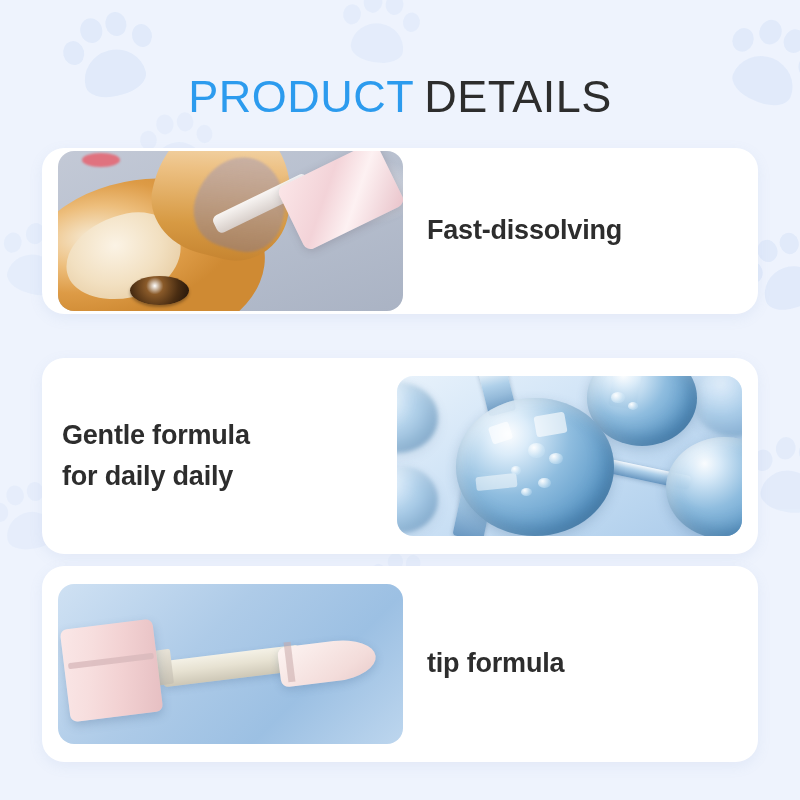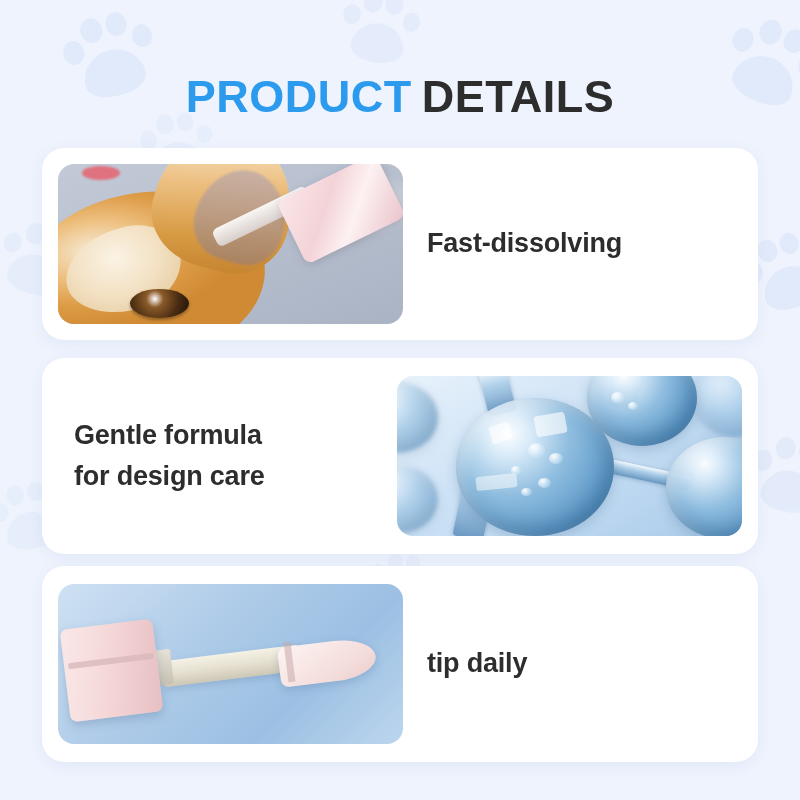--- a/index.html
+++ b/index.html
@@ -60,7 +60,7 @@
     width: 800px;
     text-align: center;
     font-size: 45px;
-    font-weight: 700;
+    font-weight: 400;
     letter-spacing: 0.5px;
     line-height: 1;
     white-space: nowrap;

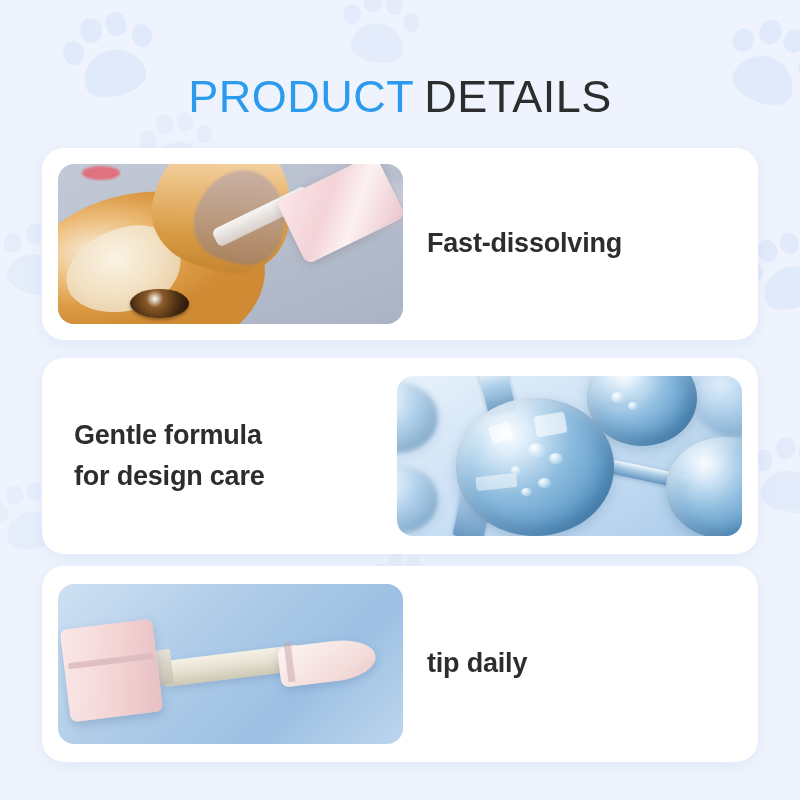--- a/index.html
+++ b/index.html
@@ -80,7 +80,7 @@
     align-items: center;
     overflow: hidden;
   }
-  #card-1 { top: 148px; height: 192px; }
+  #card-1 { top: 148px; height: 166px; }
   #card-2 { top: 358px; height: 196px; }
   #card-3 { top: 566px; height: 196px; }
 

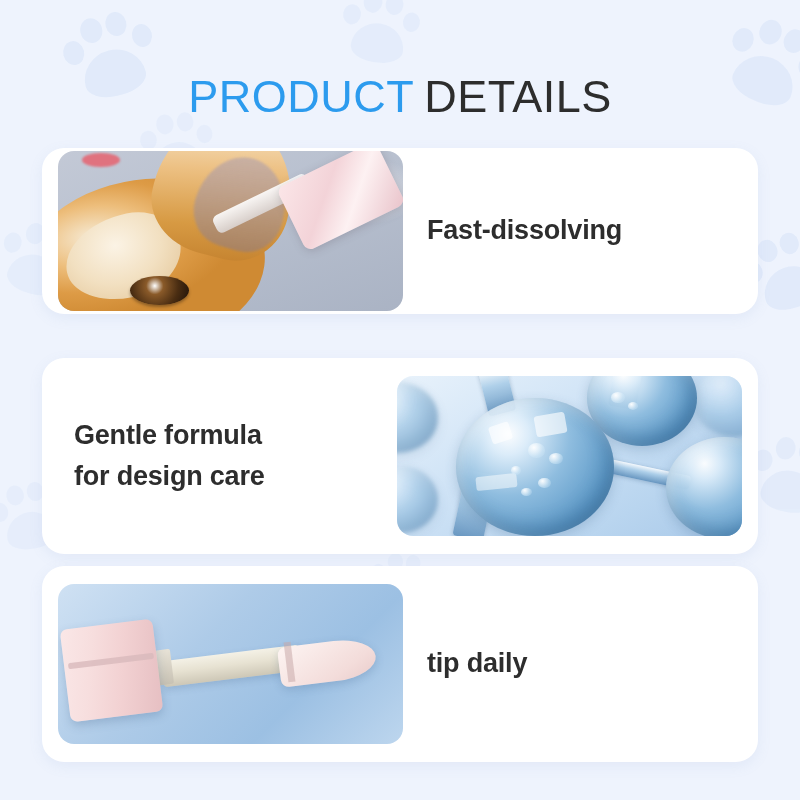--- a/index.html
+++ b/index.html
@@ -106,7 +106,7 @@
     letter-spacing: -0.2px;
   }
   .card.text-left .caption {
-    padding: 0 8px 0 32px;
+    padding: 0 8px 0 20px;
   }
   .caption .line { display: block; }
 

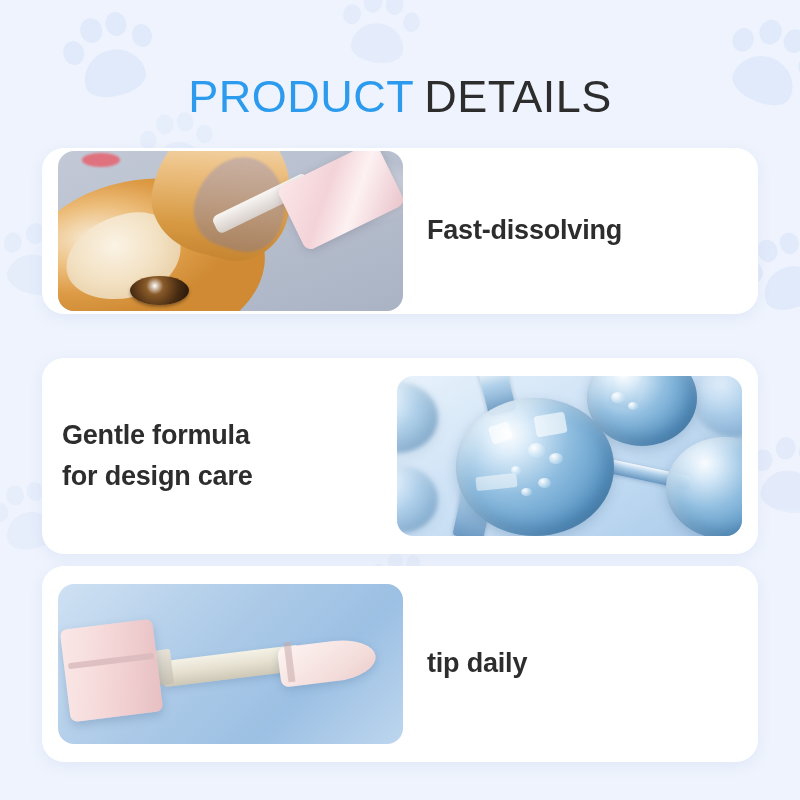--- a/index.html
+++ b/index.html
@@ -429,7 +429,7 @@
     </div>
     <div class="caption">
       <span class="line">Gentle formula</span>
-      <span class="line">for design care</span>
+      <span class="line">for daily daily</span>
     </div>
   </div>
 

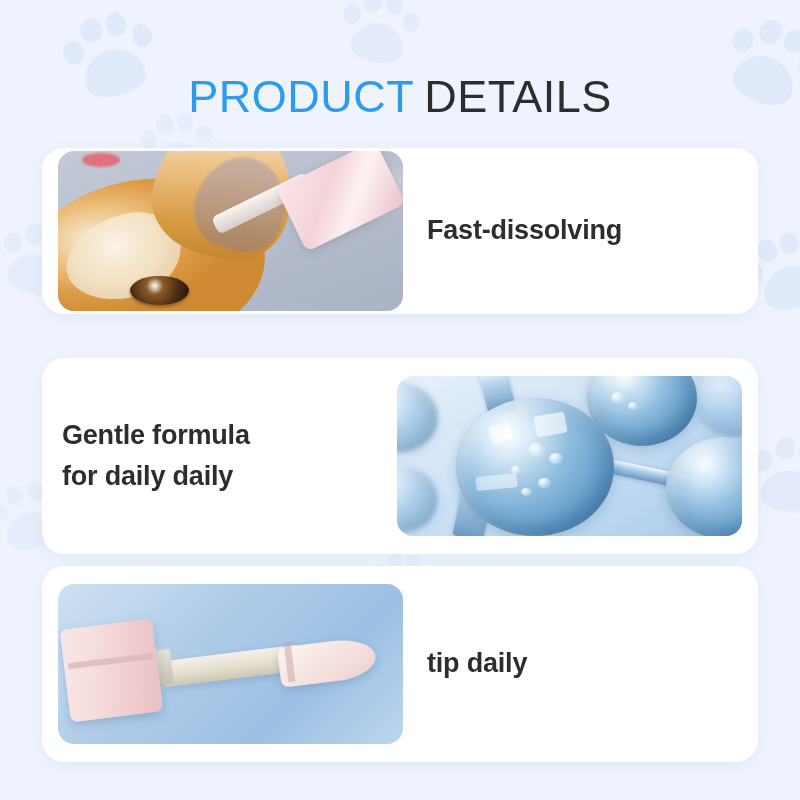--- a/index.html
+++ b/index.html
@@ -443,7 +443,7 @@
       <div class="drp-cap-ring"></div>
     </div>
     <div class="caption">
-      <span class="line">tip daily</span>
+      <span class="line">tip formula</span>
     </div>
   </div>
 

